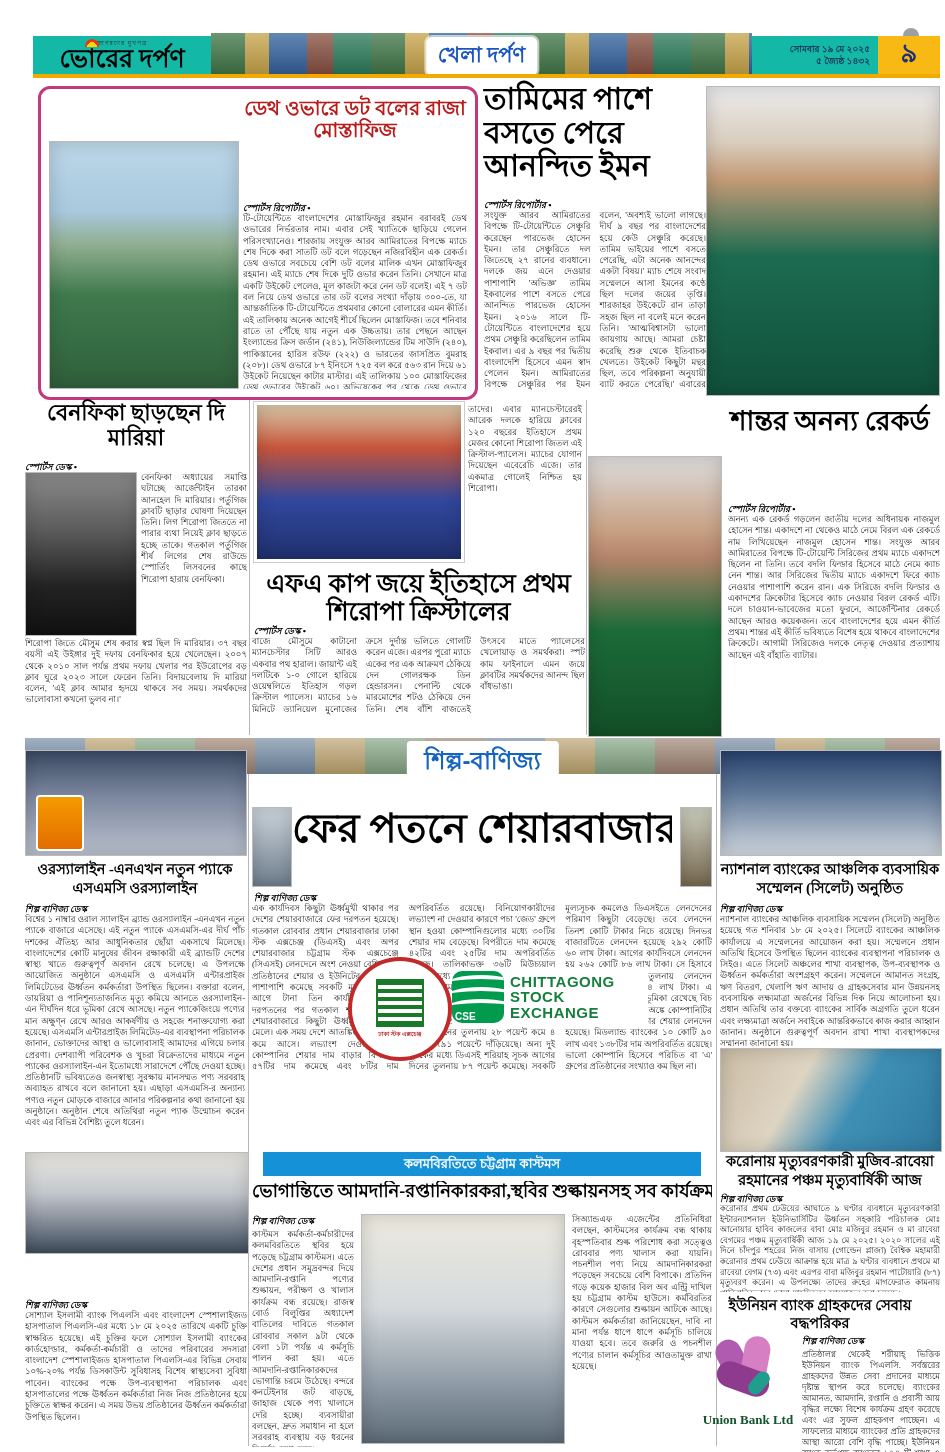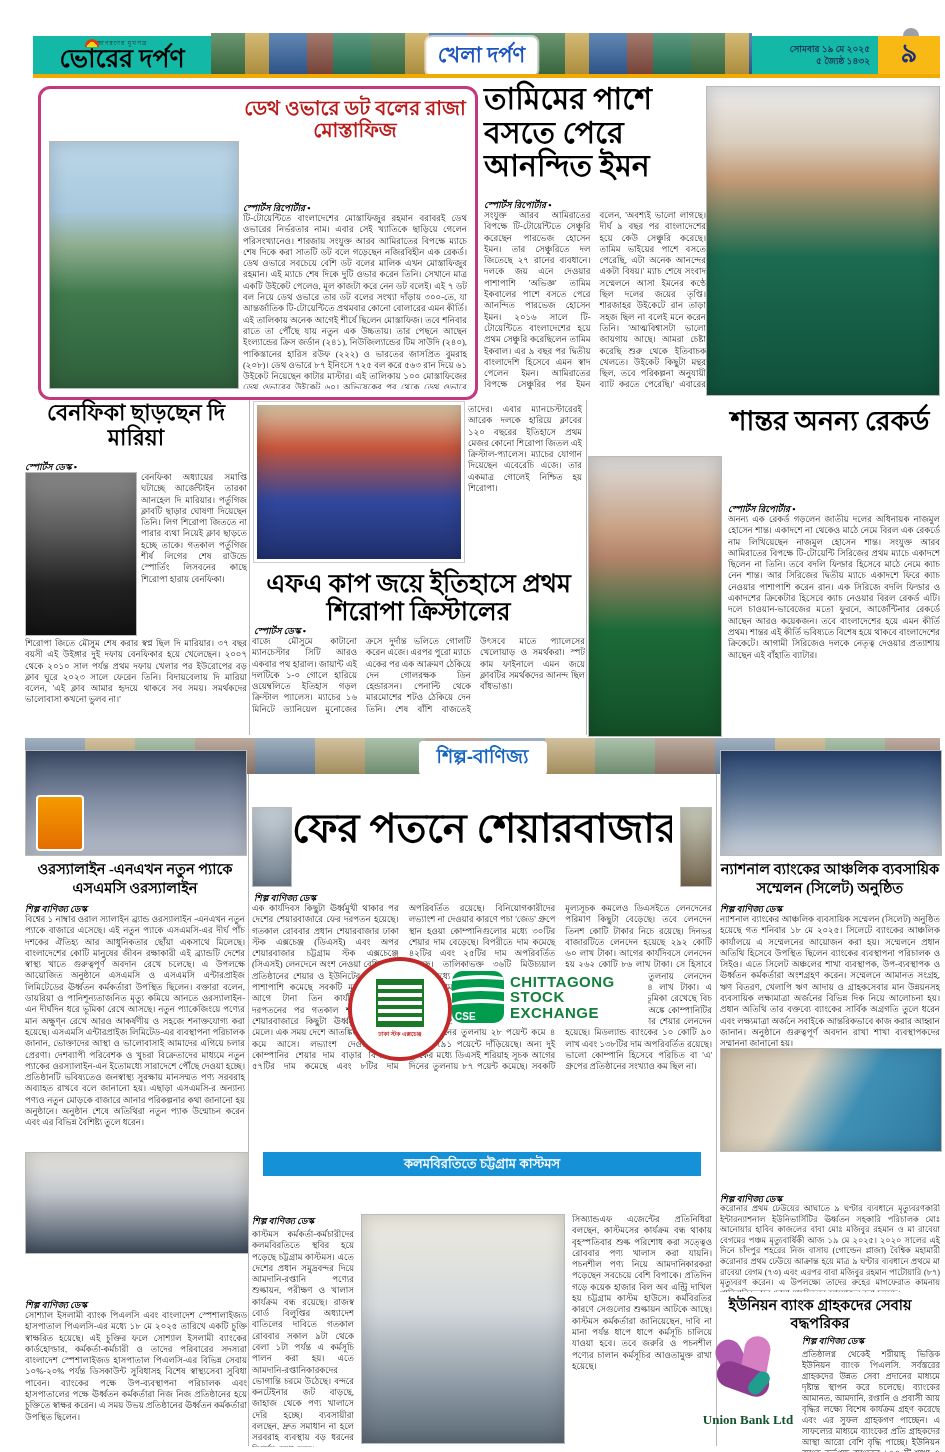--- a/index.html
+++ b/index.html
@@ -75,7 +75,7 @@
       background:repeating-linear-gradient(90deg,#6f87a0 0 60px,#b9a06b 60px 110px,#7fa07f 110px 170px,#9a7f6f 170px 230px);}
   #biz-banner::after{content:"";position:absolute;inset:0;background:linear-gradient(180deg,rgba(255,255,255,.35),rgba(0,0,0,.12));}
   .biz-box{position:absolute;left:50%;top:3px;transform:translateX(-50%);background:#fff;border-radius:4px;
-           padding:1px 18px;font-size:19px;font-weight:bold;color:#1565c0;z-index:2;white-space:nowrap;
+           padding:1px 18px;font-size:24px;font-weight:bold;color:#1565c0;z-index:2;white-space:nowrap;
            font-family:"Liberation Sans",sans-serif;}
   
   #art-share{position:absolute;left:252px;top:778px;width:460px;height:366px;margin-top:29px;}

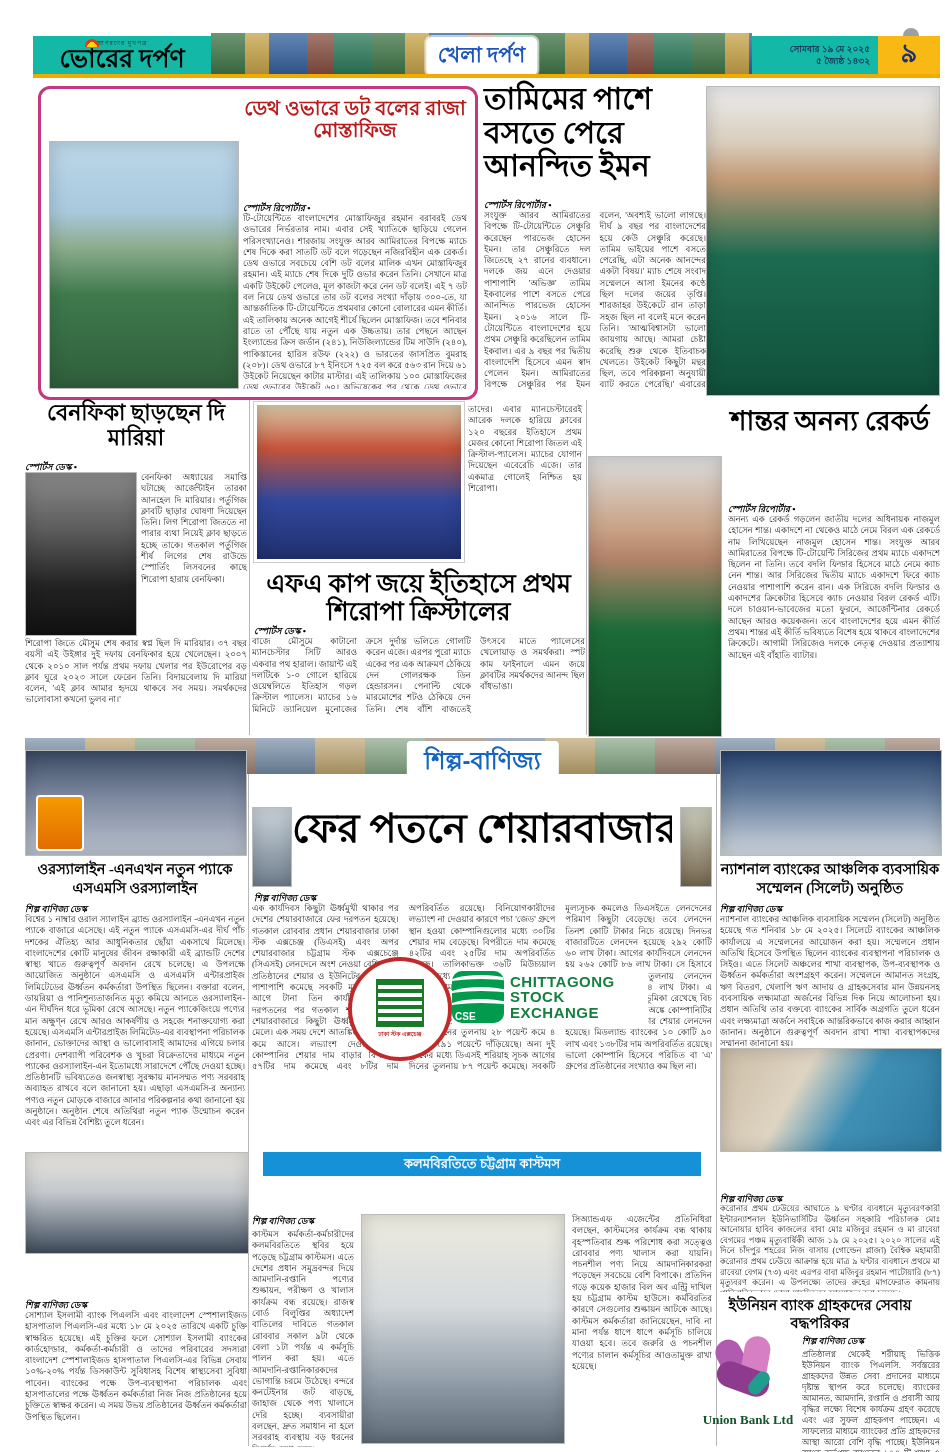--- a/index.html
+++ b/index.html
@@ -261,6 +261,7 @@
 
   <div class="ph couple-photo"></div>
   <div id="art-mujib">
+    <div class="art-headline a9-head">করোনায় মৃত্যুবরণকারী মুজিব-রাবেয়া রহমানের পঞ্চম মৃত্যুবার্ষিকী আজ</div>
     <div class="byline a9-byline">শিল্প বাণিজ্য ডেস্ক</div>
     <div class="bodytx a9-body">করোনার প্রথম ঢেউয়ের আঘাতে ৯ ঘণ্টার ব্যবধানে মৃত্যুবরণকারী ইন্টারন্যাশনাল ইউনিভার্সিটির ঊর্ধ্বতন সহকারি পরিচালক মোঃ আনোয়ার হাবিব কাজলের বাবা মোঃ মজিবুর রহমান ও মা রাবেয়া বেগমের পঞ্চম মৃত্যুবার্ষিকী আজ ১৯ মে ২০২৫। ২০২০ সালের এই দিনে চাঁদপুর শহরের নিজ বাসায় (গোল্ডেন প্লাজা) বৈশ্বিক মহামারী করোনার প্রথম ঢেউয়ে আক্রান্ত হয়ে মাত্র ৯ ঘণ্টার ব্যবধানে প্রথমে মা রাবেয়া বেগম (৭৩) এবং এরপর বাবা মজিবুর রহমান পাটোয়ারি (৮৭) মৃত্যুবরণ করেন। এ উপলক্ষ্যে তাদের রুহের মাগফেরাত কামনায় পারিবারিকভাবে দোয়া-মাহফিলের আয়োজন করা হয়েছে।</div>
   </div>

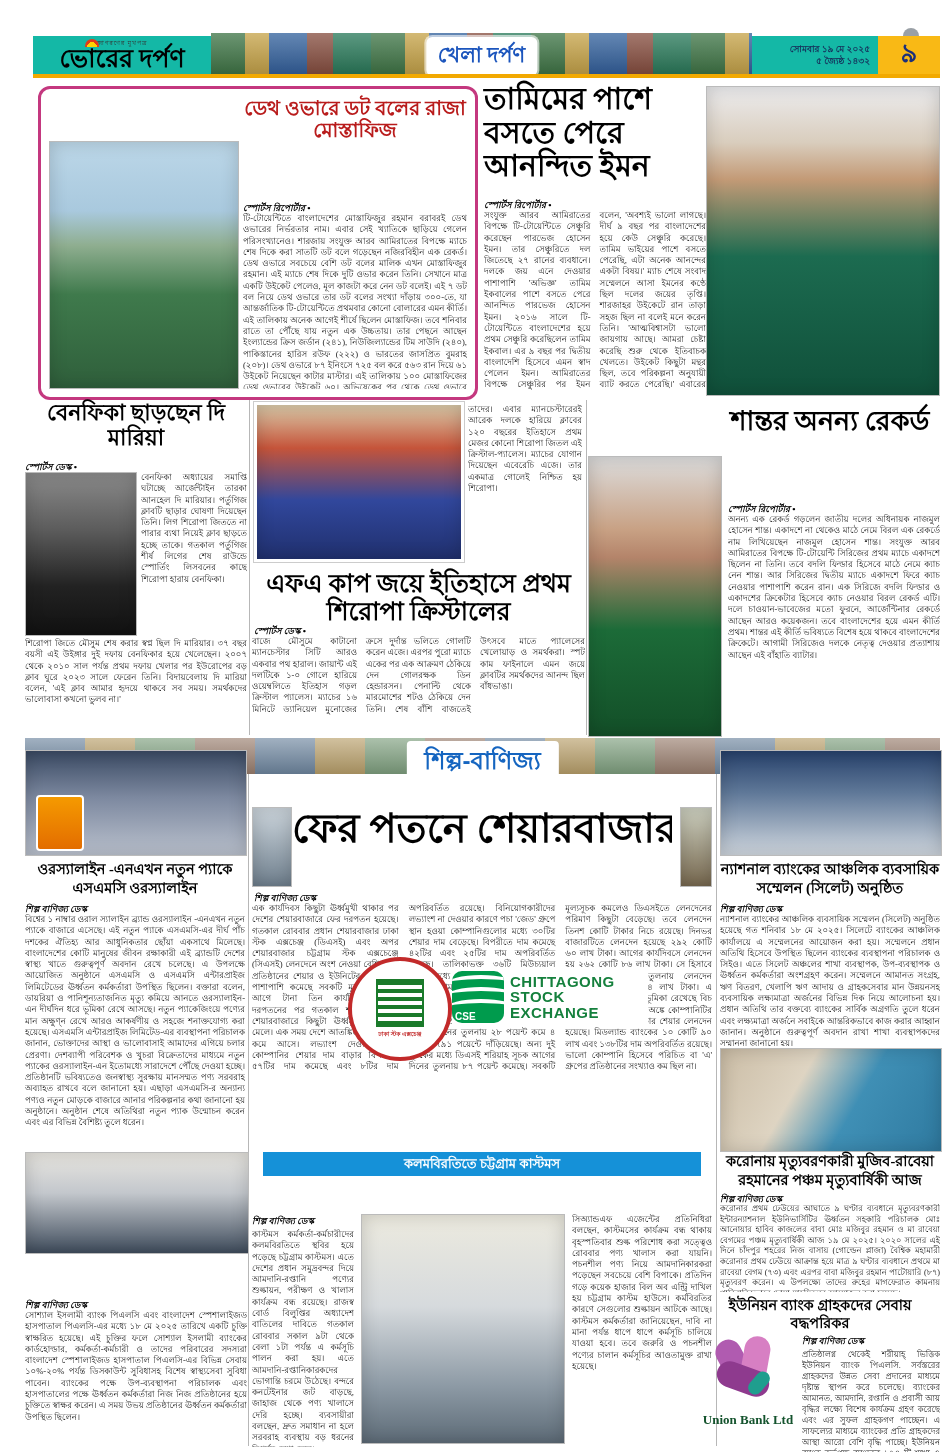--- a/index.html
+++ b/index.html
@@ -287,6 +287,7 @@
 
   <div id="art-customs">
     <div class="kicker">কলমবিরতিতে চট্টগ্রাম কাস্টমস</div>
+    <div class="art-headline a12-head">ভোগান্তিতে আমদানি-রপ্তানিকারকরা,স্থবির শুল্কায়নসহ সব কার্যক্রম</div>
     <div class="a12-row">
       <div class="a12-colL">
         <div class="byline">শিল্প বাণিজ্য ডেস্ক</div>

